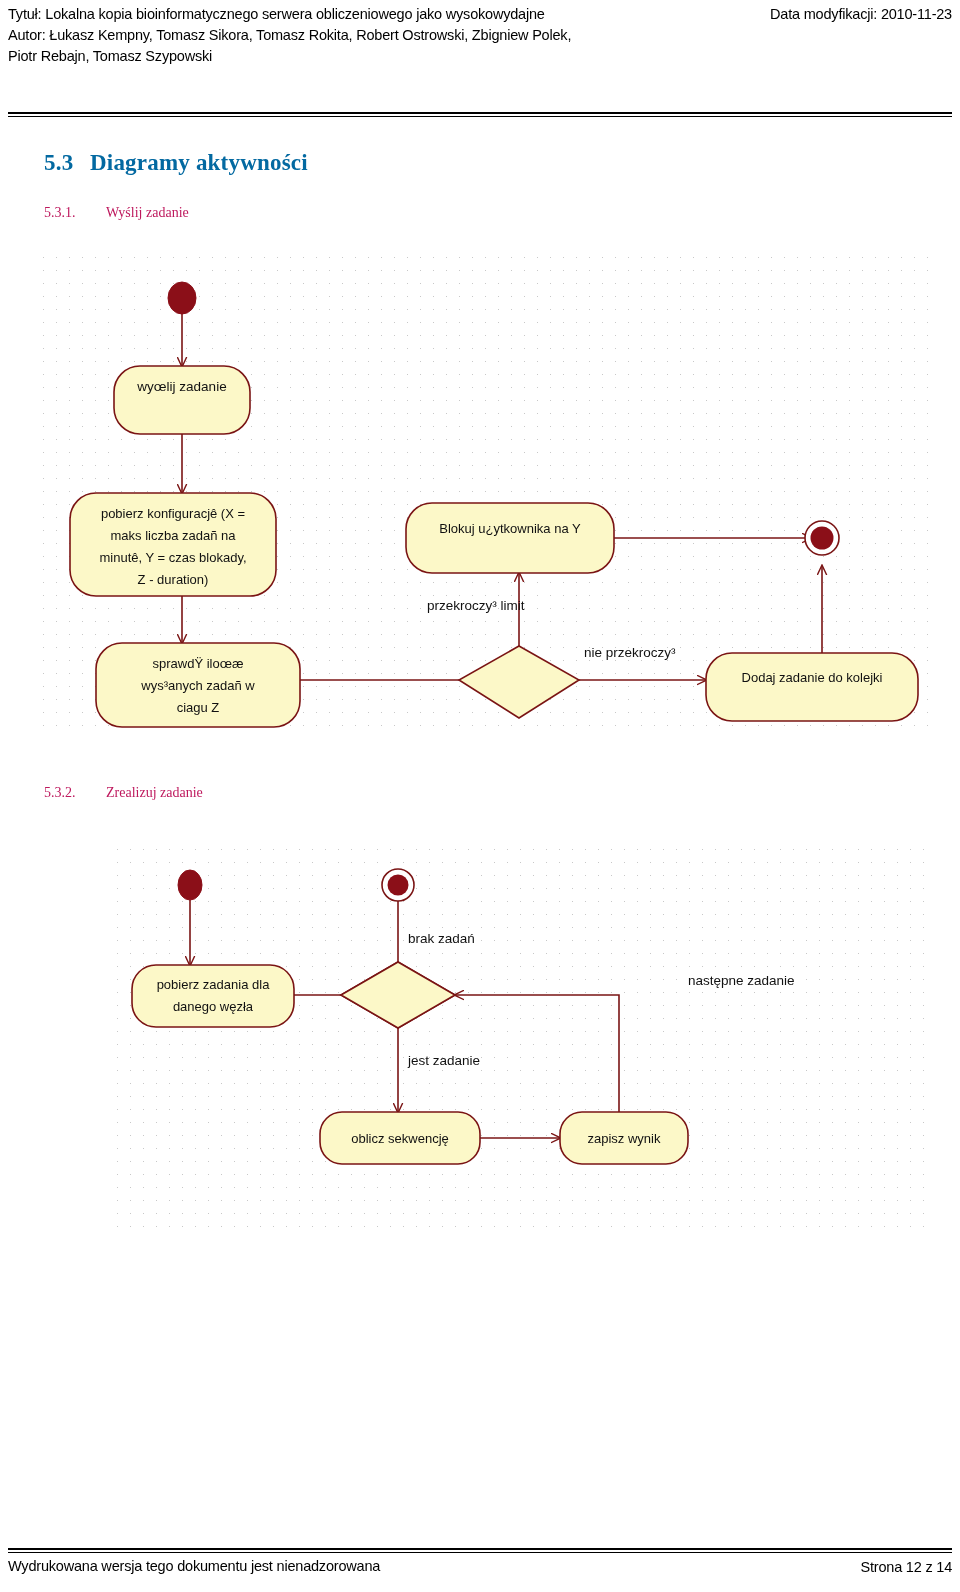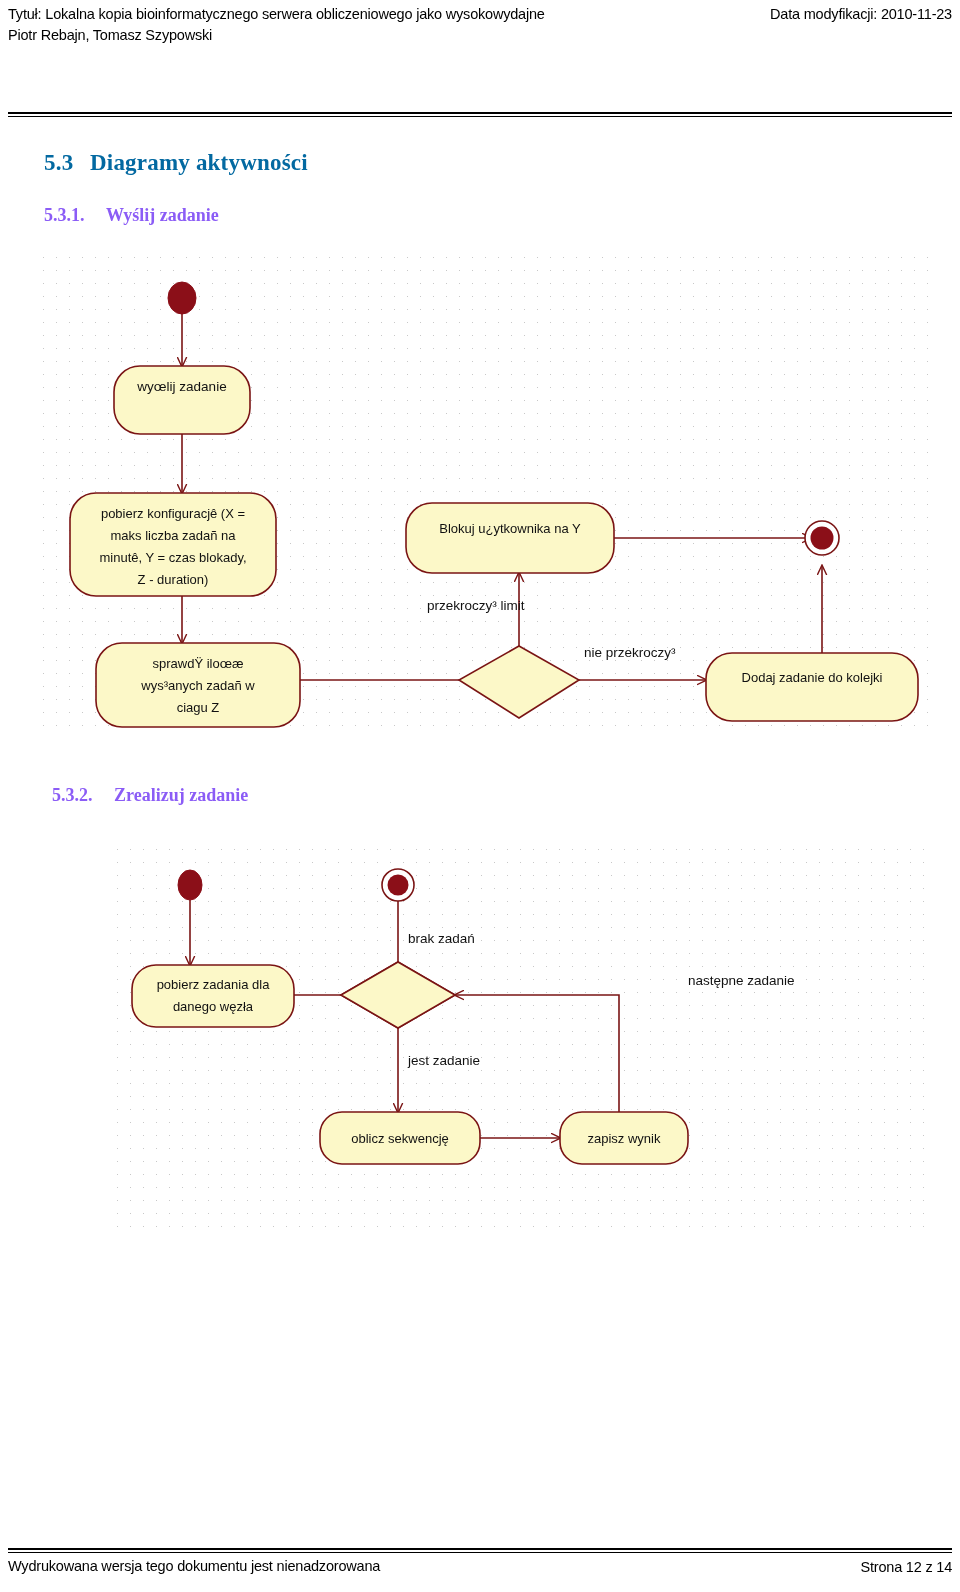--- a/index.html
+++ b/index.html
@@ -137,6 +137,9 @@
     <span class="hdr-right">Data modyfikacji: 2010-11-23</span>
   </div>
   <div class="hdr-row">
+    <span class="hdr-left">Autor: Łukasz Kempny, Tomasz Sikora, Tomasz Rokita, Robert Ostrowski, Zbigniew Polek,</span>
+  </div>
+  <div class="hdr-row">
     <span class="hdr-left">Piotr Rebajn, Tomasz Szypowski</span>
   </div>
 </div>

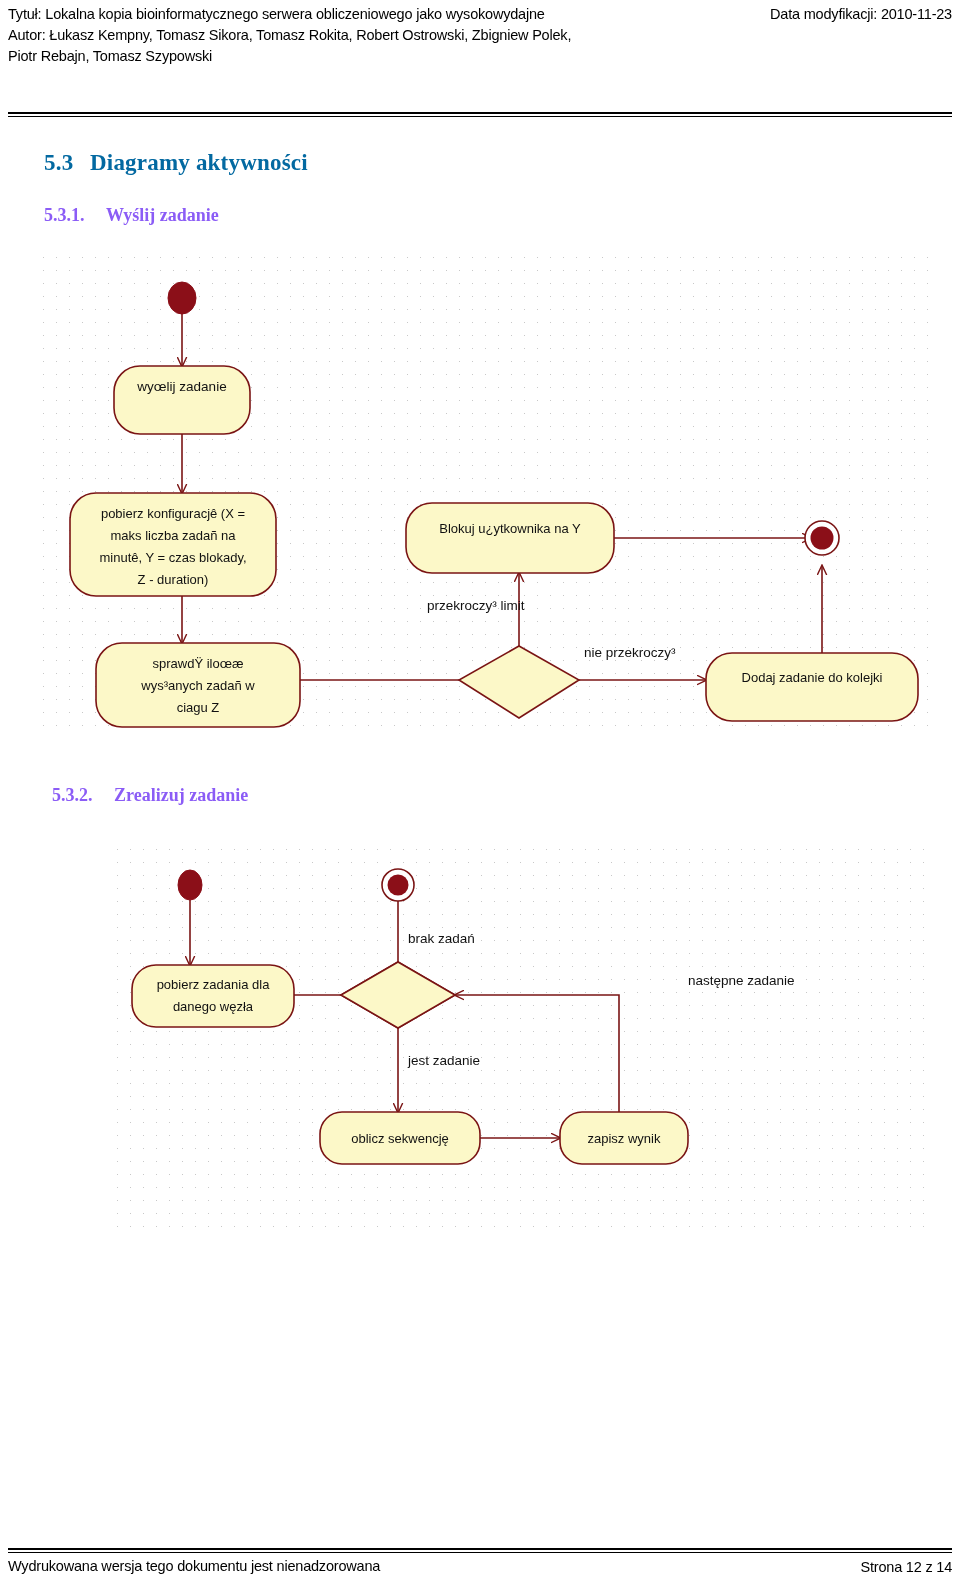--- a/index.html
+++ b/index.html
@@ -67,9 +67,9 @@
   .h2-sec {
     position: absolute;
     font-family: "Liberation Serif", serif;
-    font-weight: bold;
-    font-size: 18px;
-    color: #8b5cf6;
+    font-weight: normal;
+    font-size: 14px;
+    color: #be185d;
     white-space: nowrap;
   }
   .h2-sec .num { display:inline-block; min-width: 62px; }

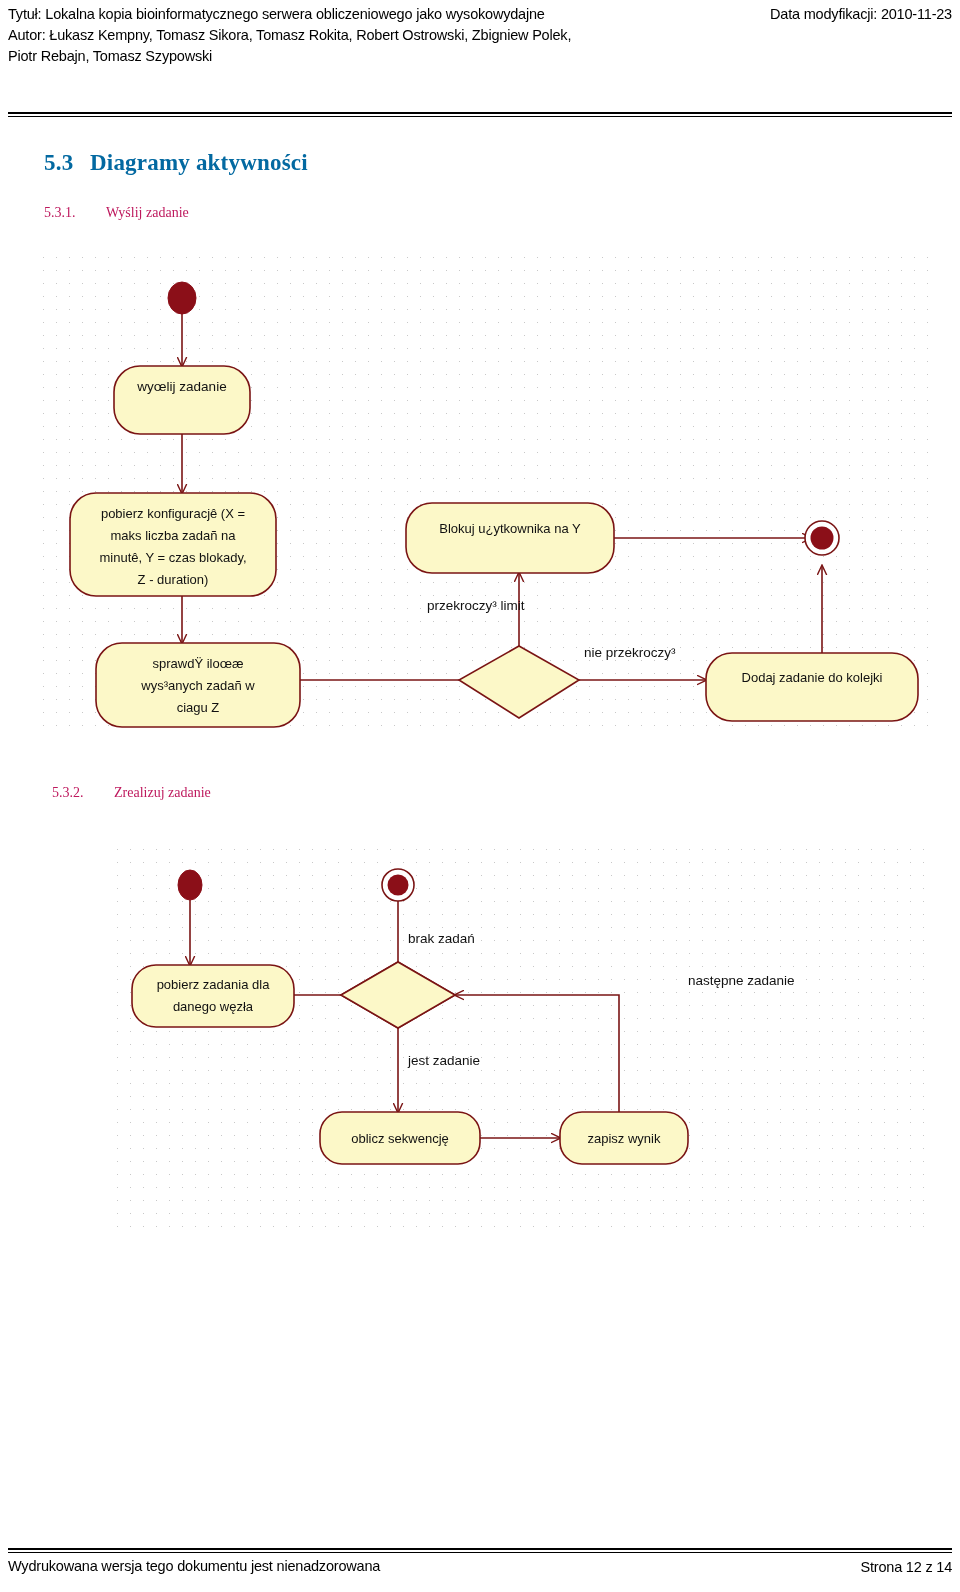--- a/index.html
+++ b/index.html
@@ -74,7 +74,7 @@
   }
   .h2-sec .num { display:inline-block; min-width: 62px; }
   #h2-a { left: 44px; top: 205px; }
-  #h2-b { left: 52px; top: 785px; }
+  #h2-b { left: 44px; top: 785px; }
 
   
   .diagram {

